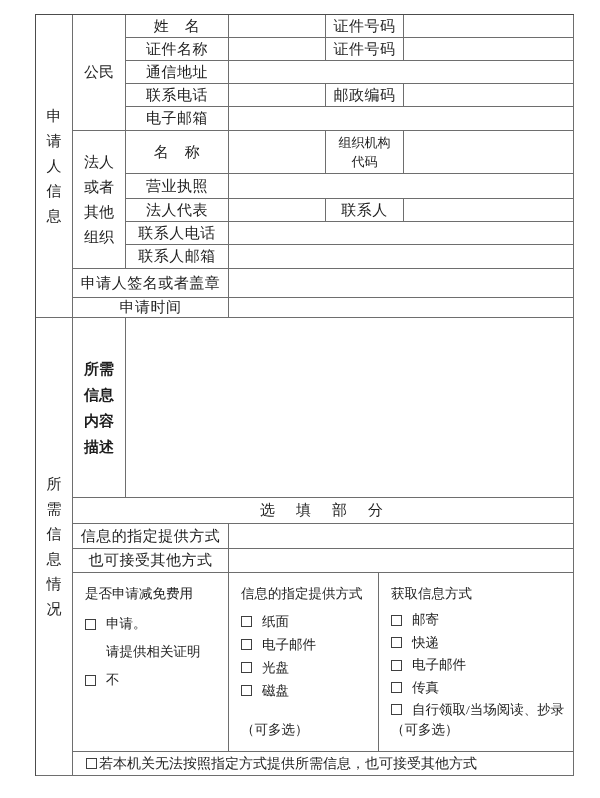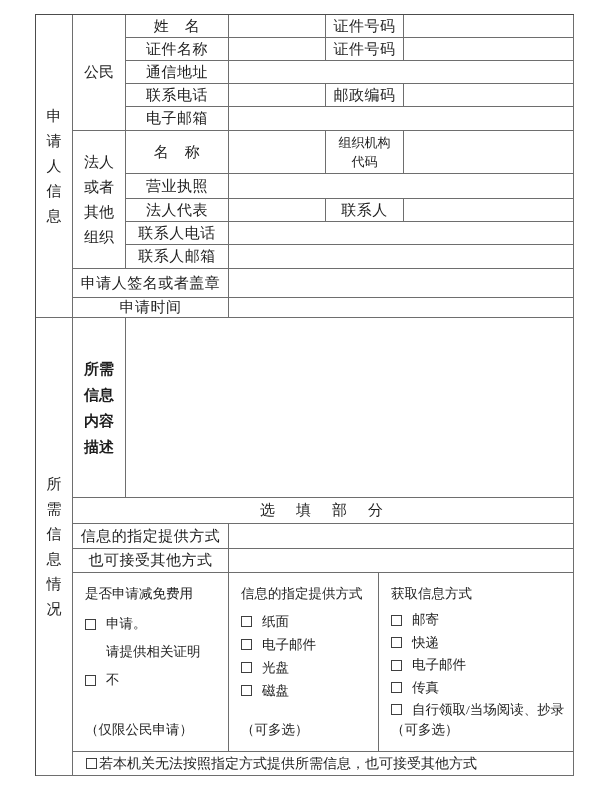--- a/index.html
+++ b/index.html
@@ -139,7 +139,6 @@
       <span class="cb-sq"></span>
       <span>不</span>
     </div>
-    <div class="cb-foot">（仅限公民申请）</div>
   </div>
 
   <div class="c cb-col" style="grid-area:17/4/18/6">

